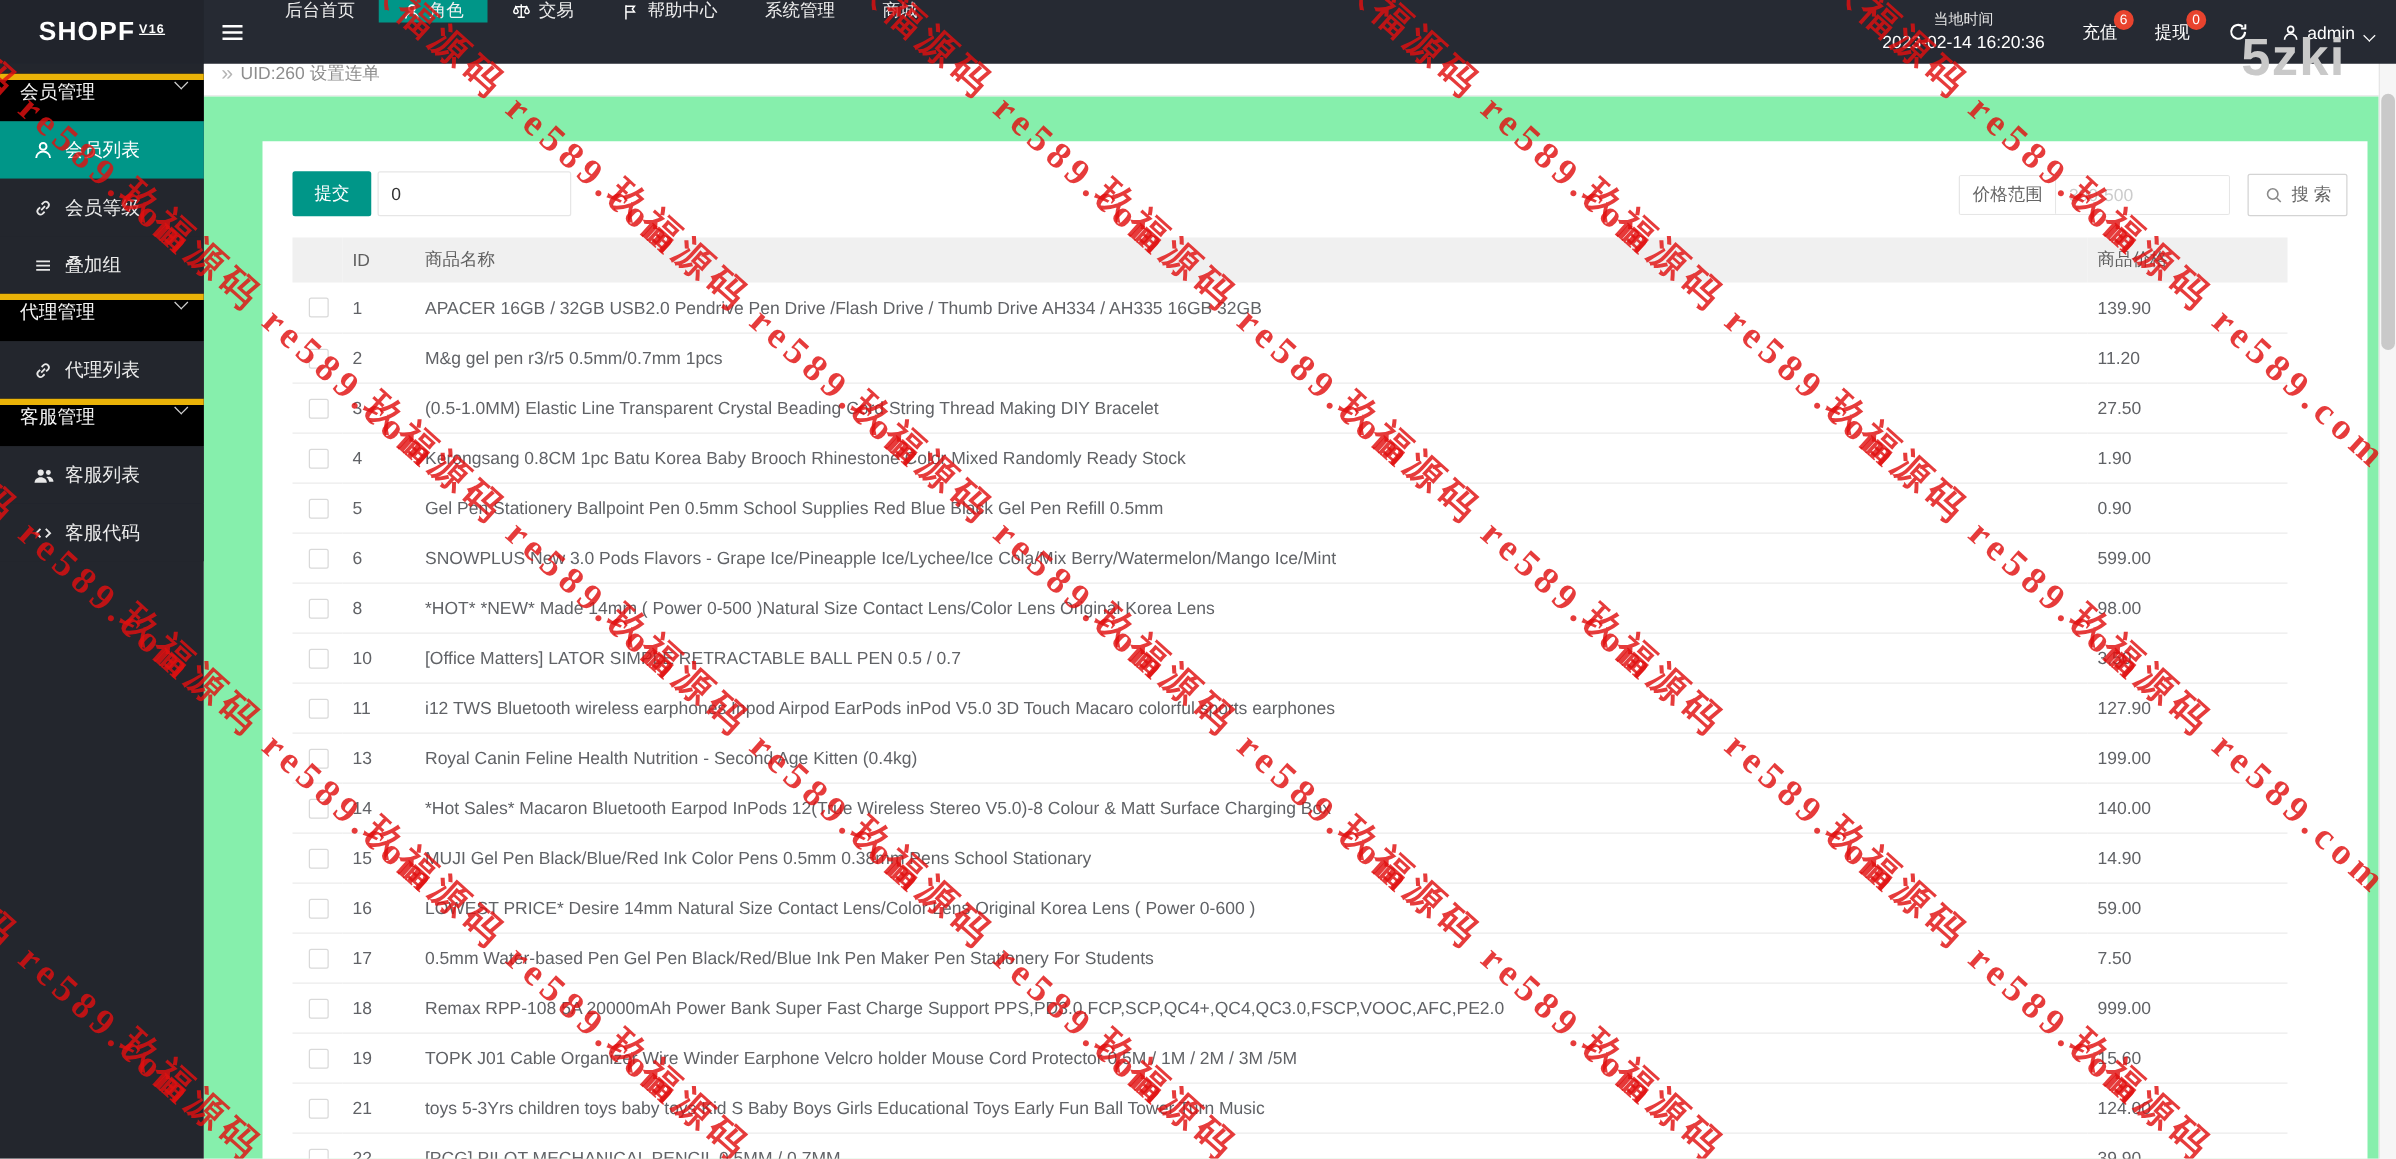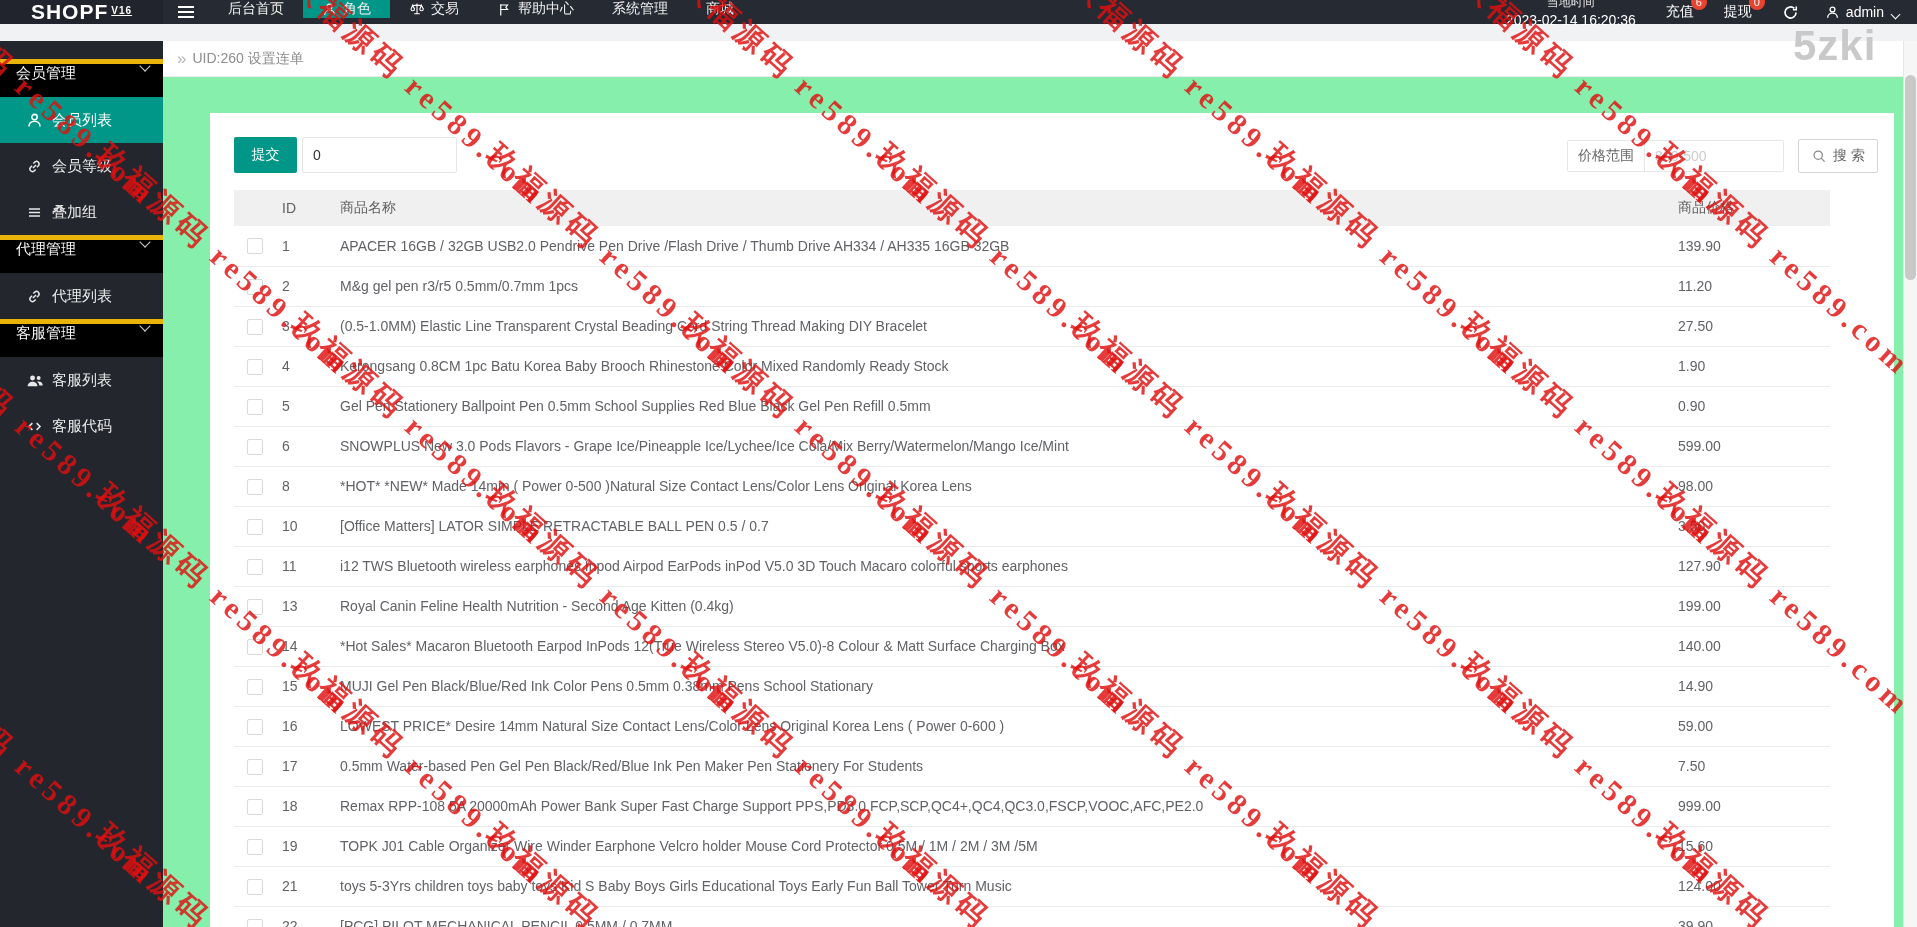--- a/index.html
+++ b/index.html
@@ -14,7 +14,7 @@
 
   
   .topbar {
-    position:absolute; left:0; top:0; width:1917px; height:24px;
+    position:absolute; left:0; top:0; width:1917px; height:51px;
     background:#262a33; display:flex; align-items:stretch; z-index:10;
   }
   .logo {

